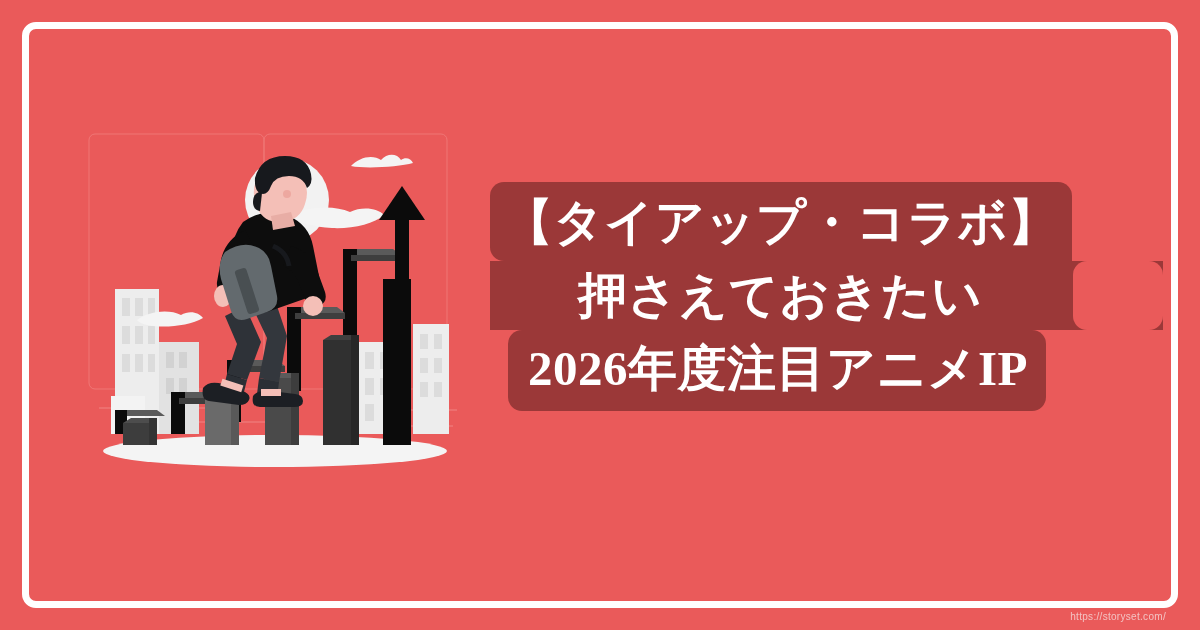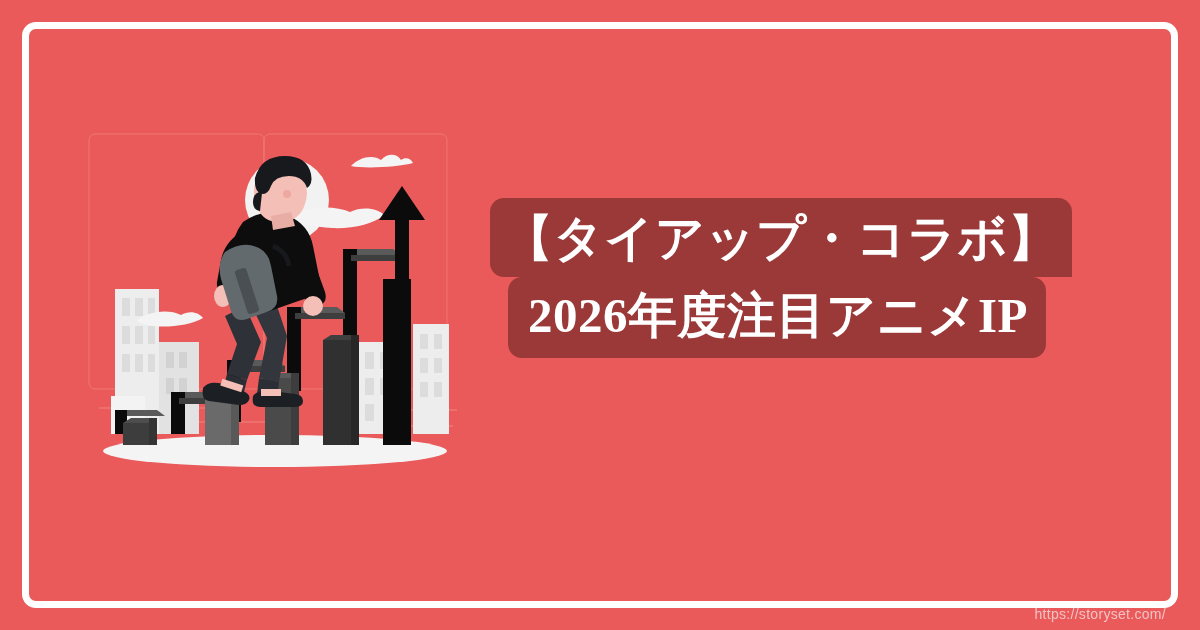--- a/index.html
+++ b/index.html
@@ -51,7 +51,6 @@
     letter-spacing:0.5px;
     white-space:nowrap;
     display:block;
-    margin-top:16px;
   }
   .hl-1 {
     border-radius:14px 14px 0 14px;

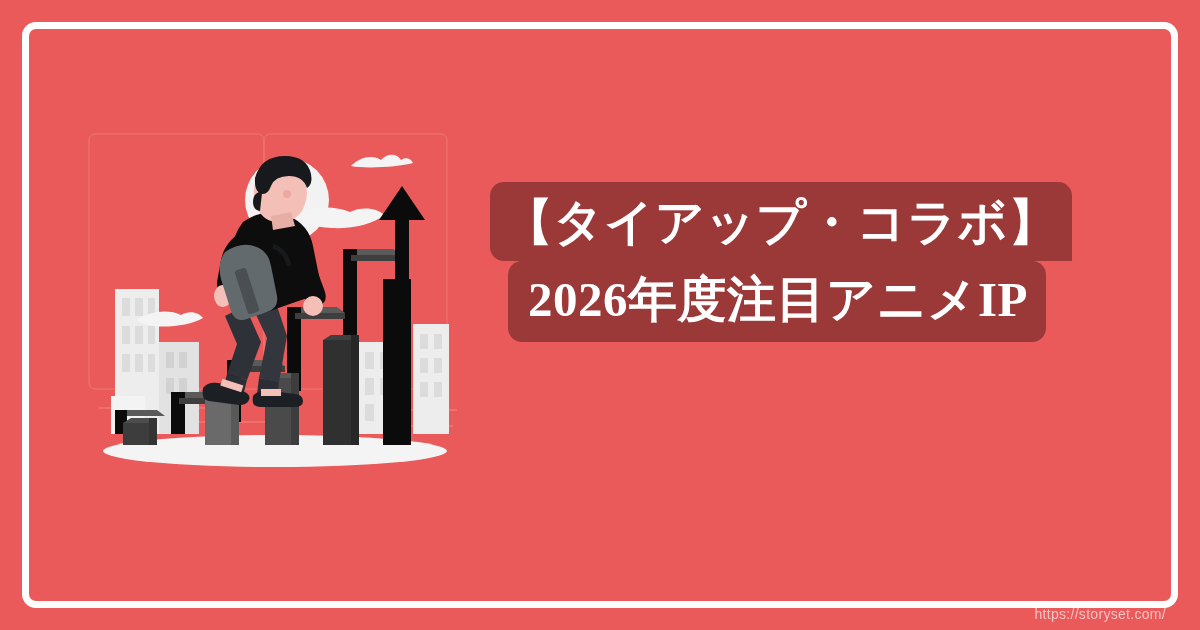--- a/index.html
+++ b/index.html
@@ -252,6 +252,9 @@
 
   <div id="headline">
     <span class="hl-line hl-1">【タイアップ・コラボ】</span>
+    <div class="hl-2-wrap">
+      <span class="hl-line hl-2">押さえておきたい</span>
+    </div>
     <span class="hl-line hl-3">2026年度注目アニメIP</span>
   </div>
 

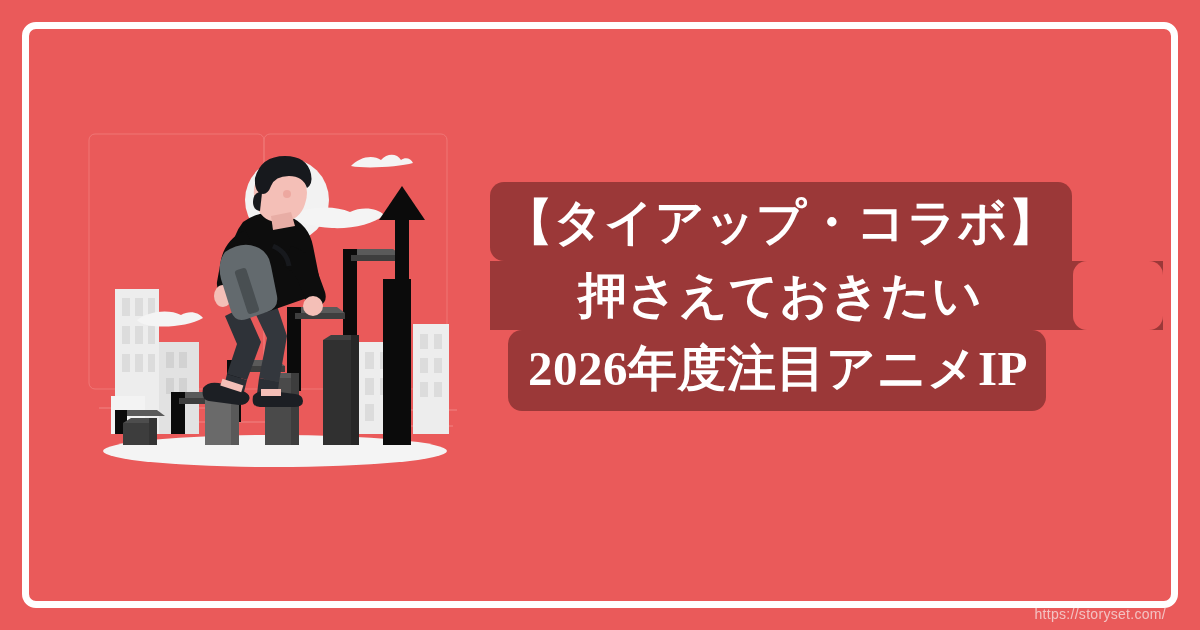--- a/index.html
+++ b/index.html
@@ -97,7 +97,7 @@
   #watermark {
     position:absolute;
     right:34px; bottom:8px;
-    font-size:14px;
+    font-size:10px;
     color:#f3c2c2;
     letter-spacing:0.3px;
   }

